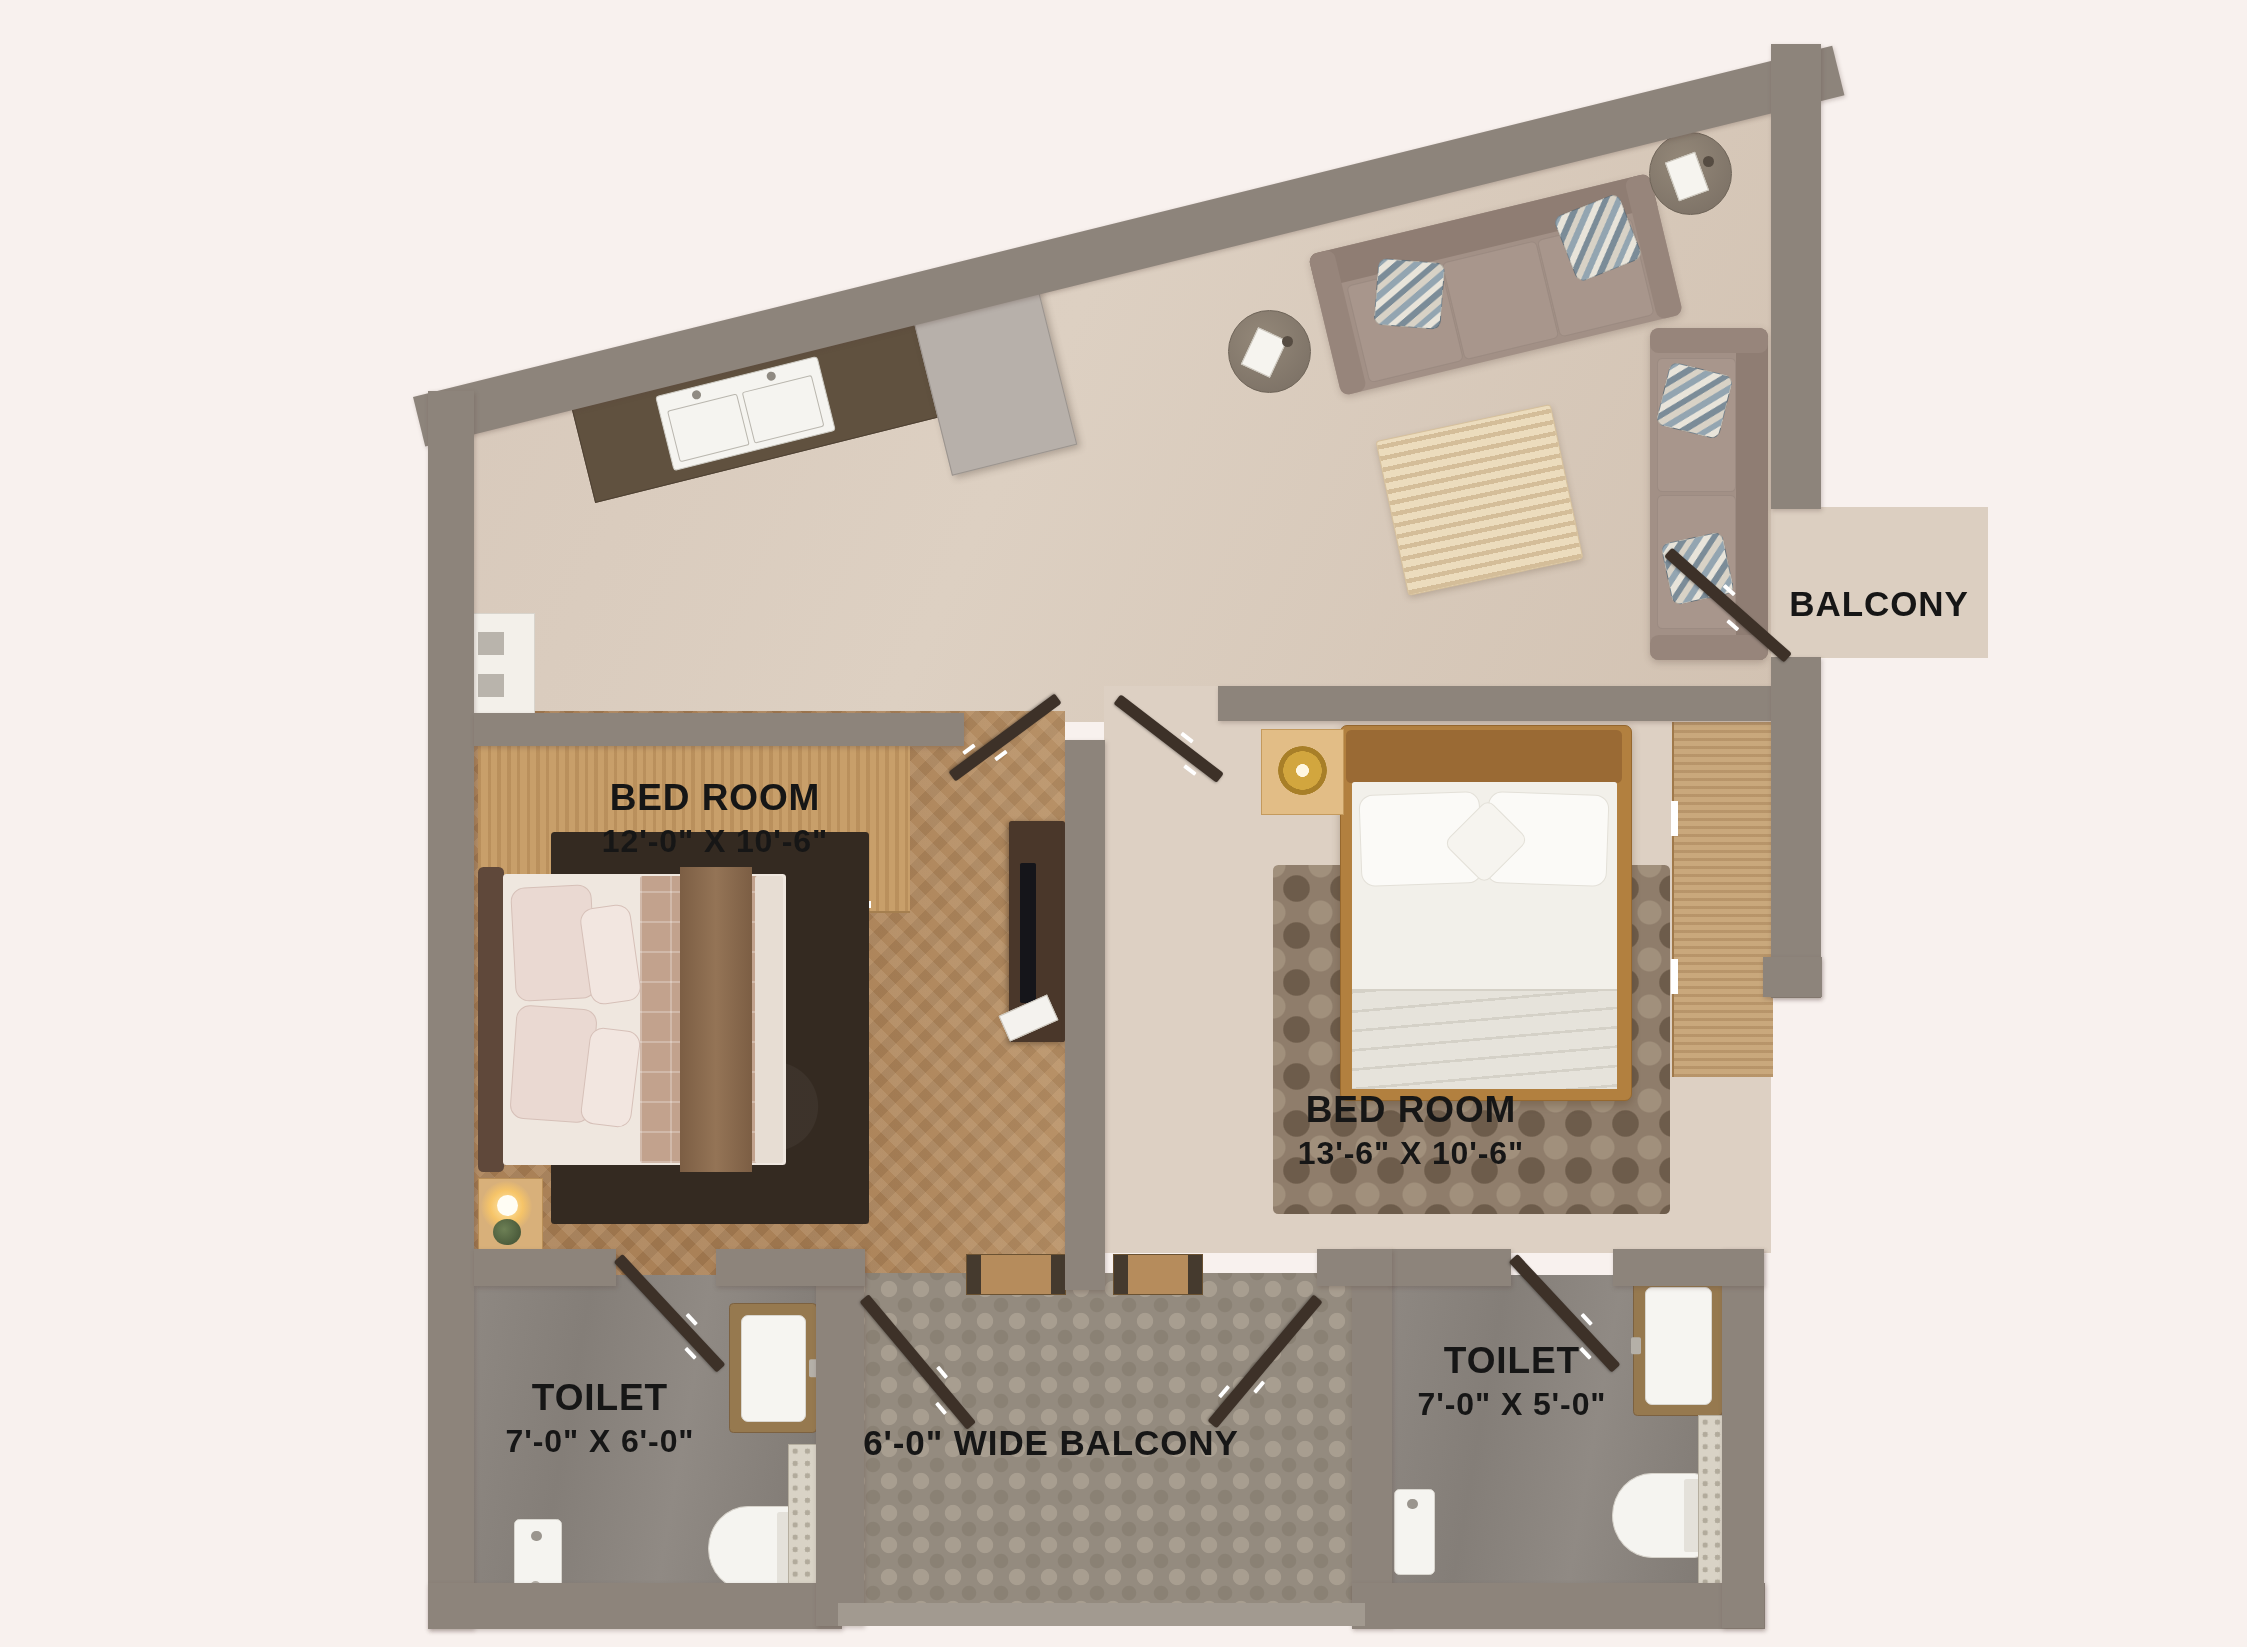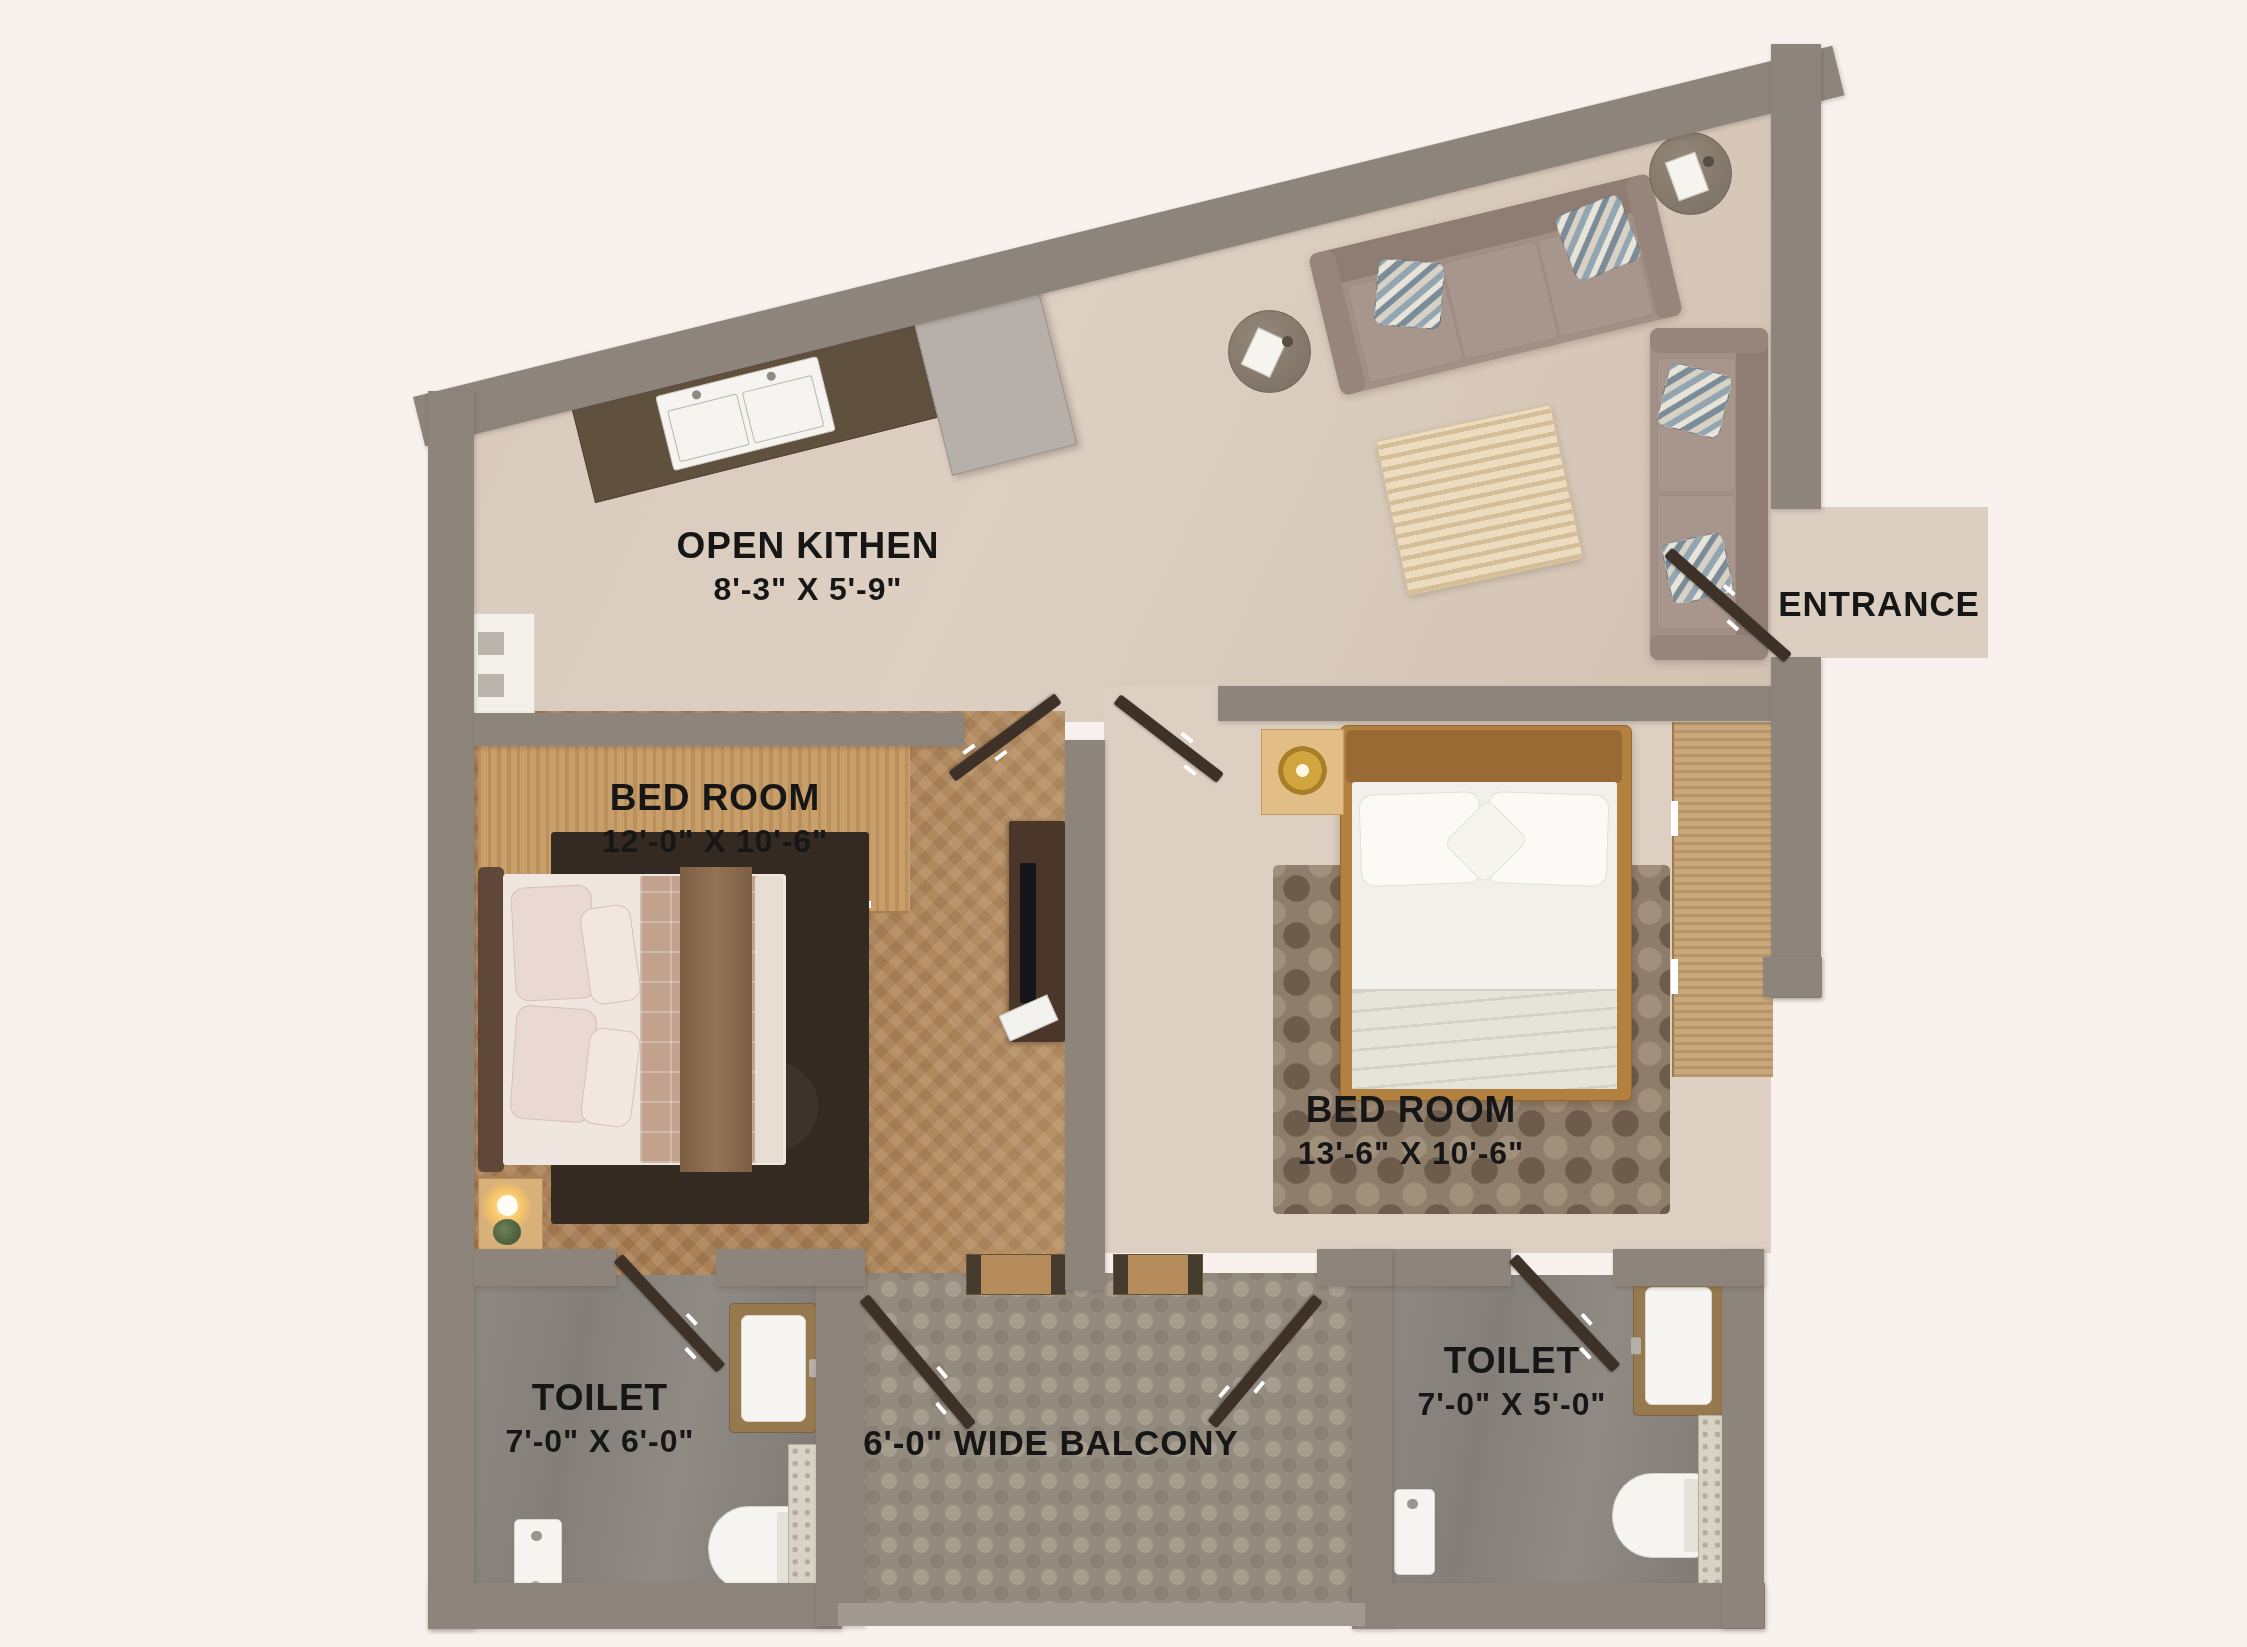--- a/index.html
+++ b/index.html
@@ -229,10 +229,6 @@
       <b class="h2" style="left:76%;"></b>
     </div>
 
-  <div class="lbl" style="left:808px;top:567px;">
-    <span class="nm">OPEN KITHEN</span>
-    <span class="dm">8'-3" X 5'-9"</span>
-  </div>
   <div class="lbl" style="left:715px;top:819px;">
     <span class="nm">BED ROOM</span>
     <span class="dm">12'-0" X 10'-6"</span>

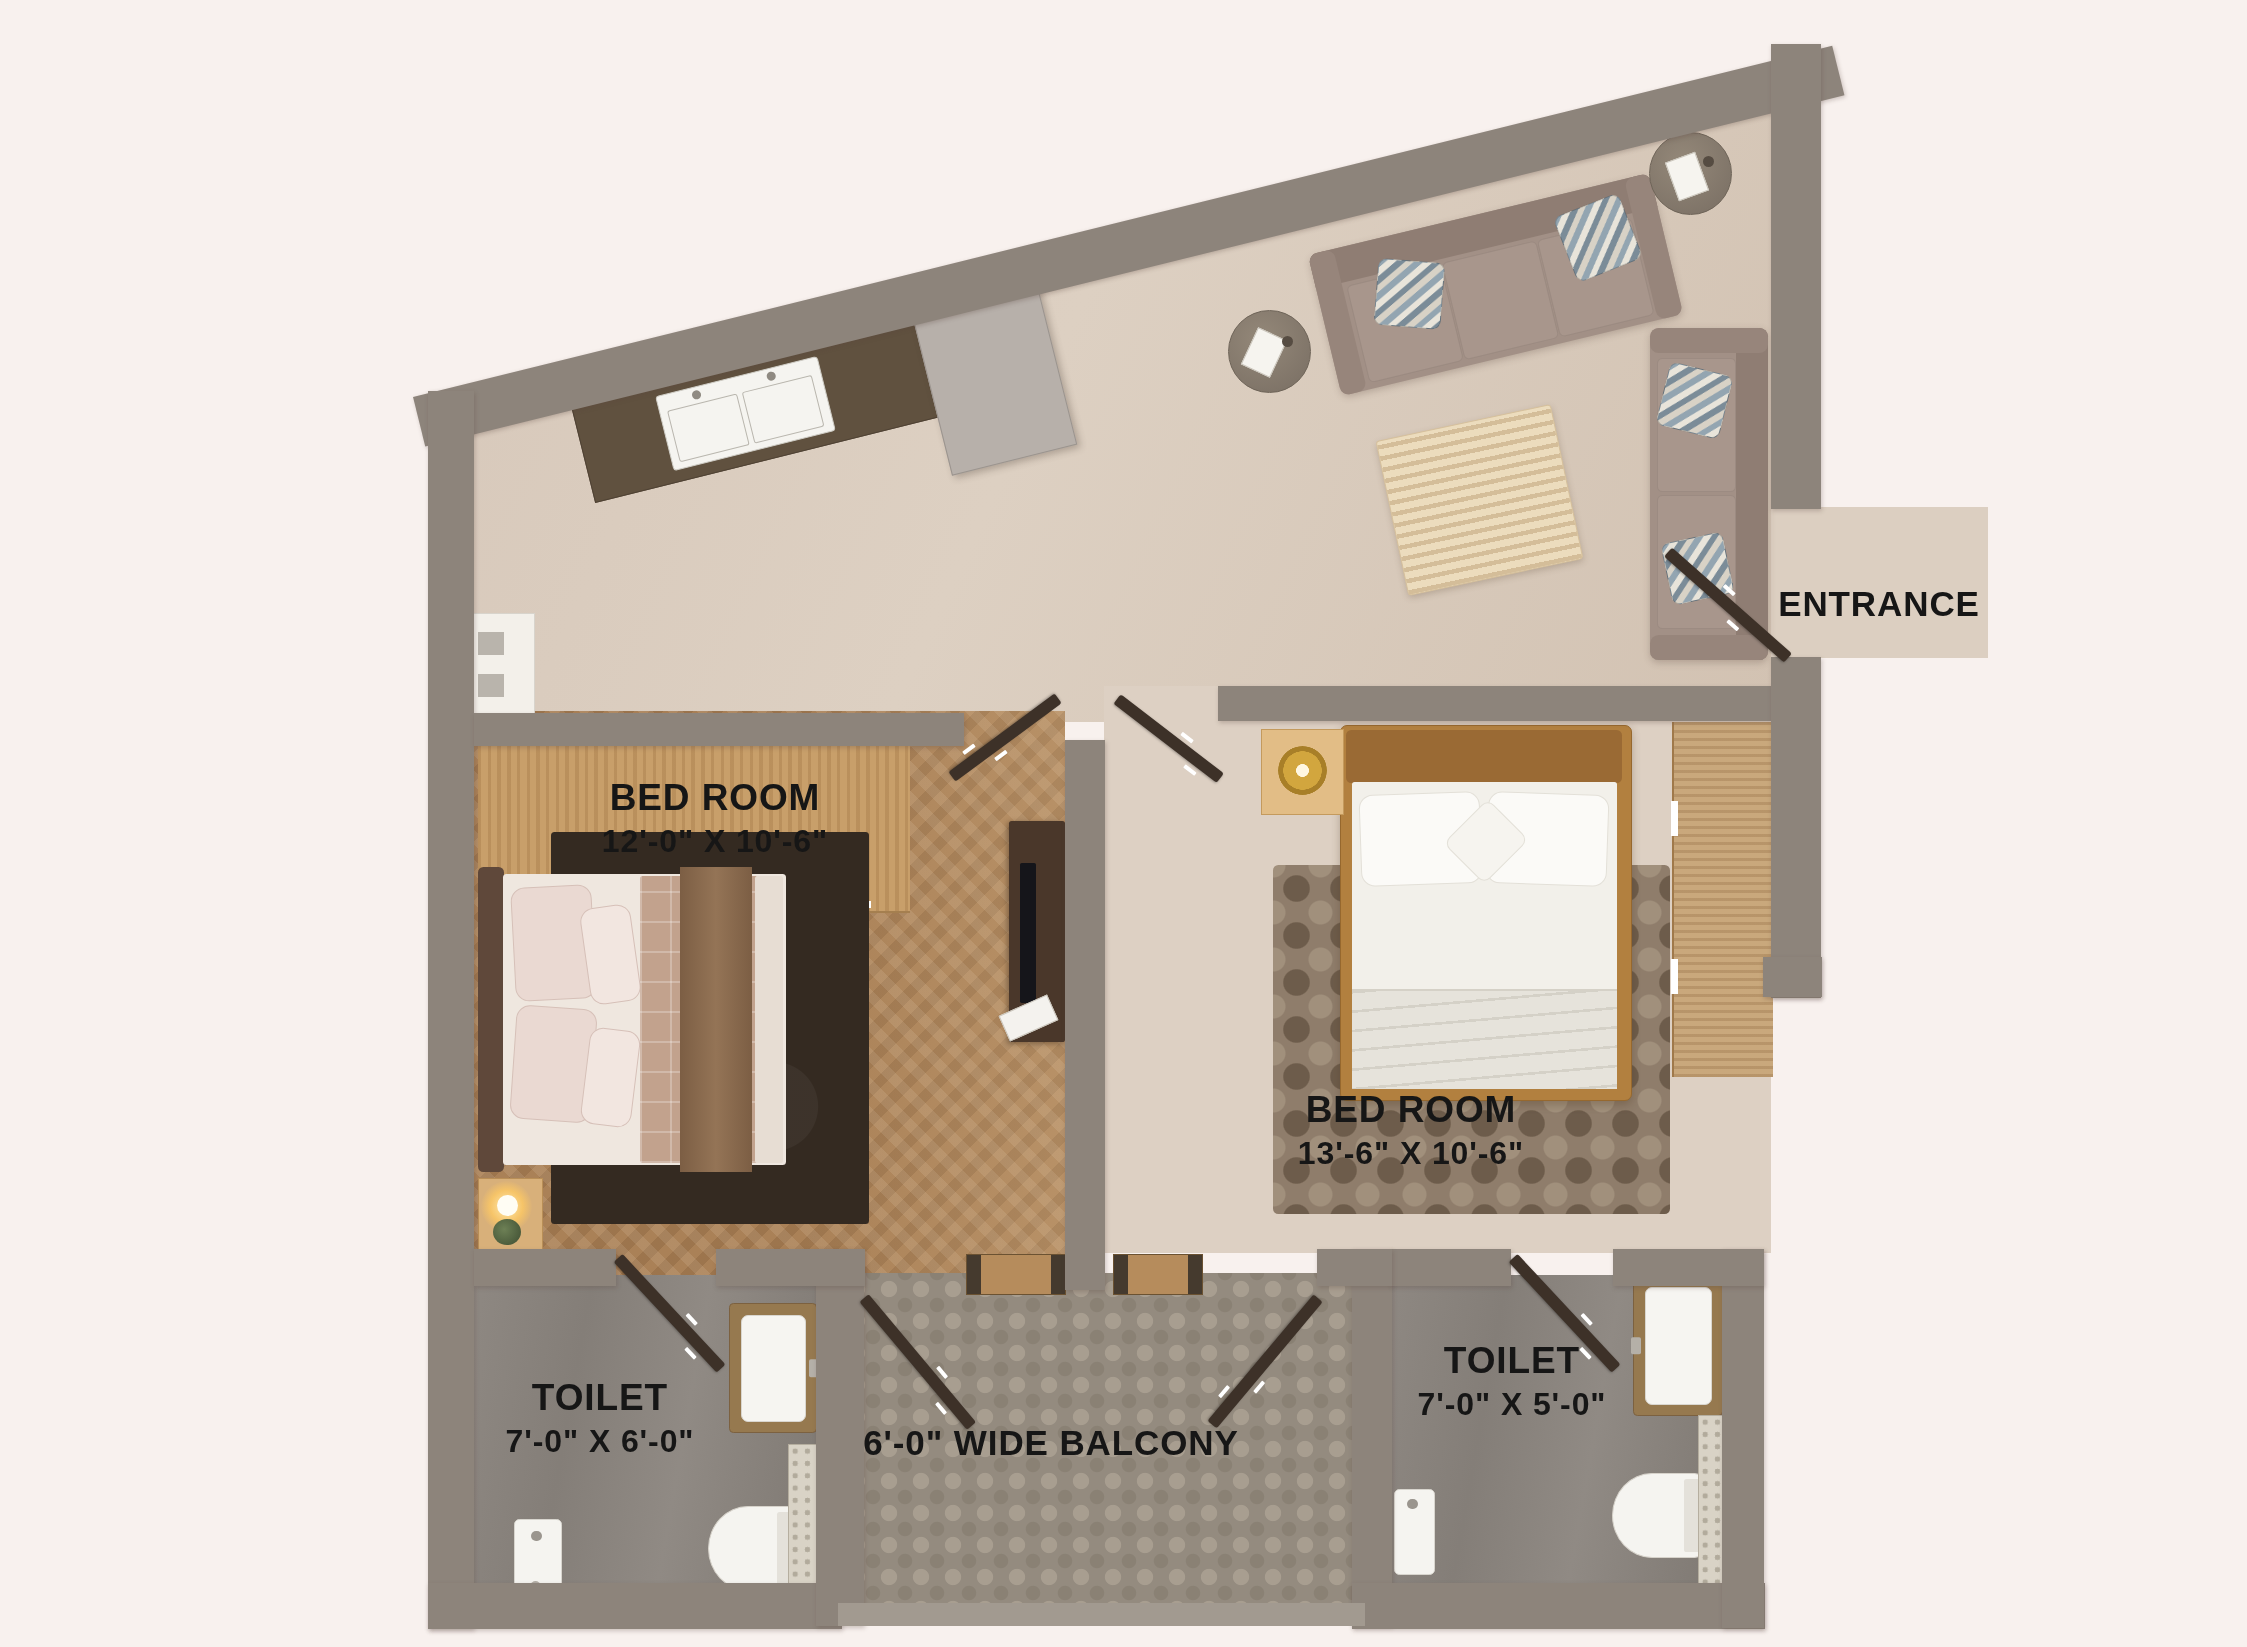--- a/index.html
+++ b/index.html
@@ -249,7 +249,7 @@
     <span class="nm">6'-0" WIDE BALCONY</span>
   </div>
   <div class="lbl single" style="left:1879px;top:604px;">
-    <span class="nm">ENTRANCE</span>
+    <span class="nm">BALCONY</span>
   </div>
 
 </div>

